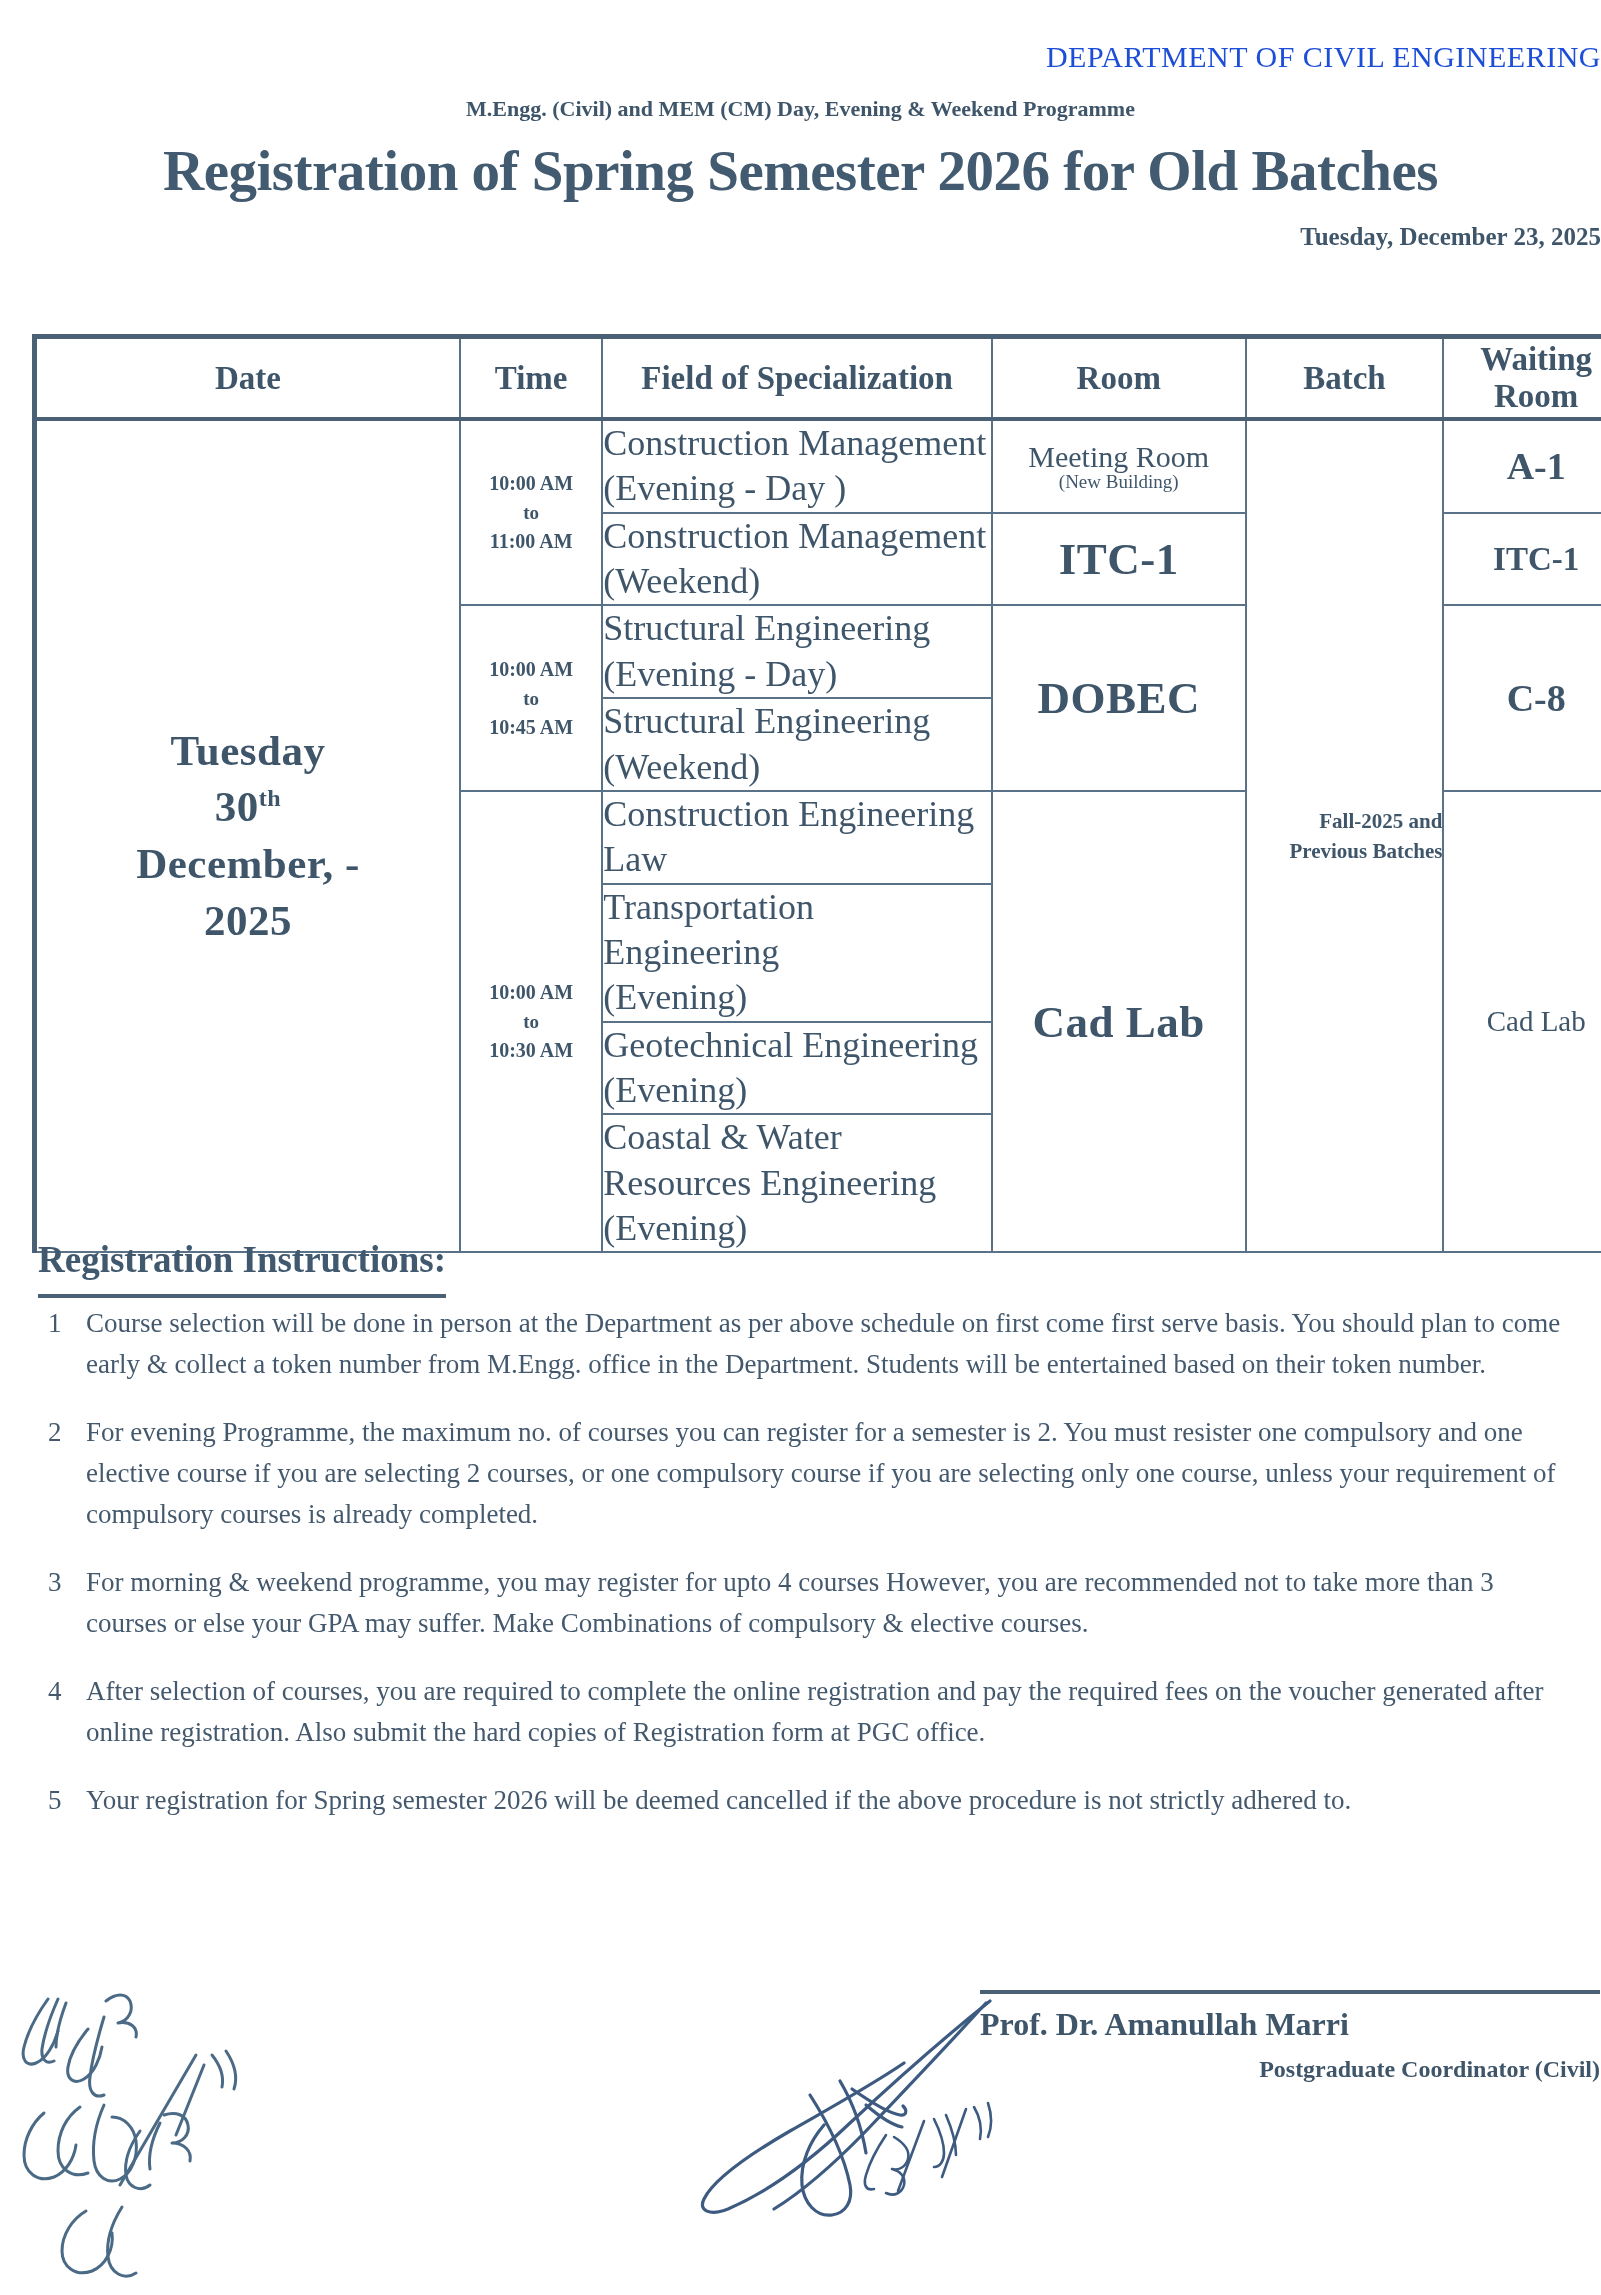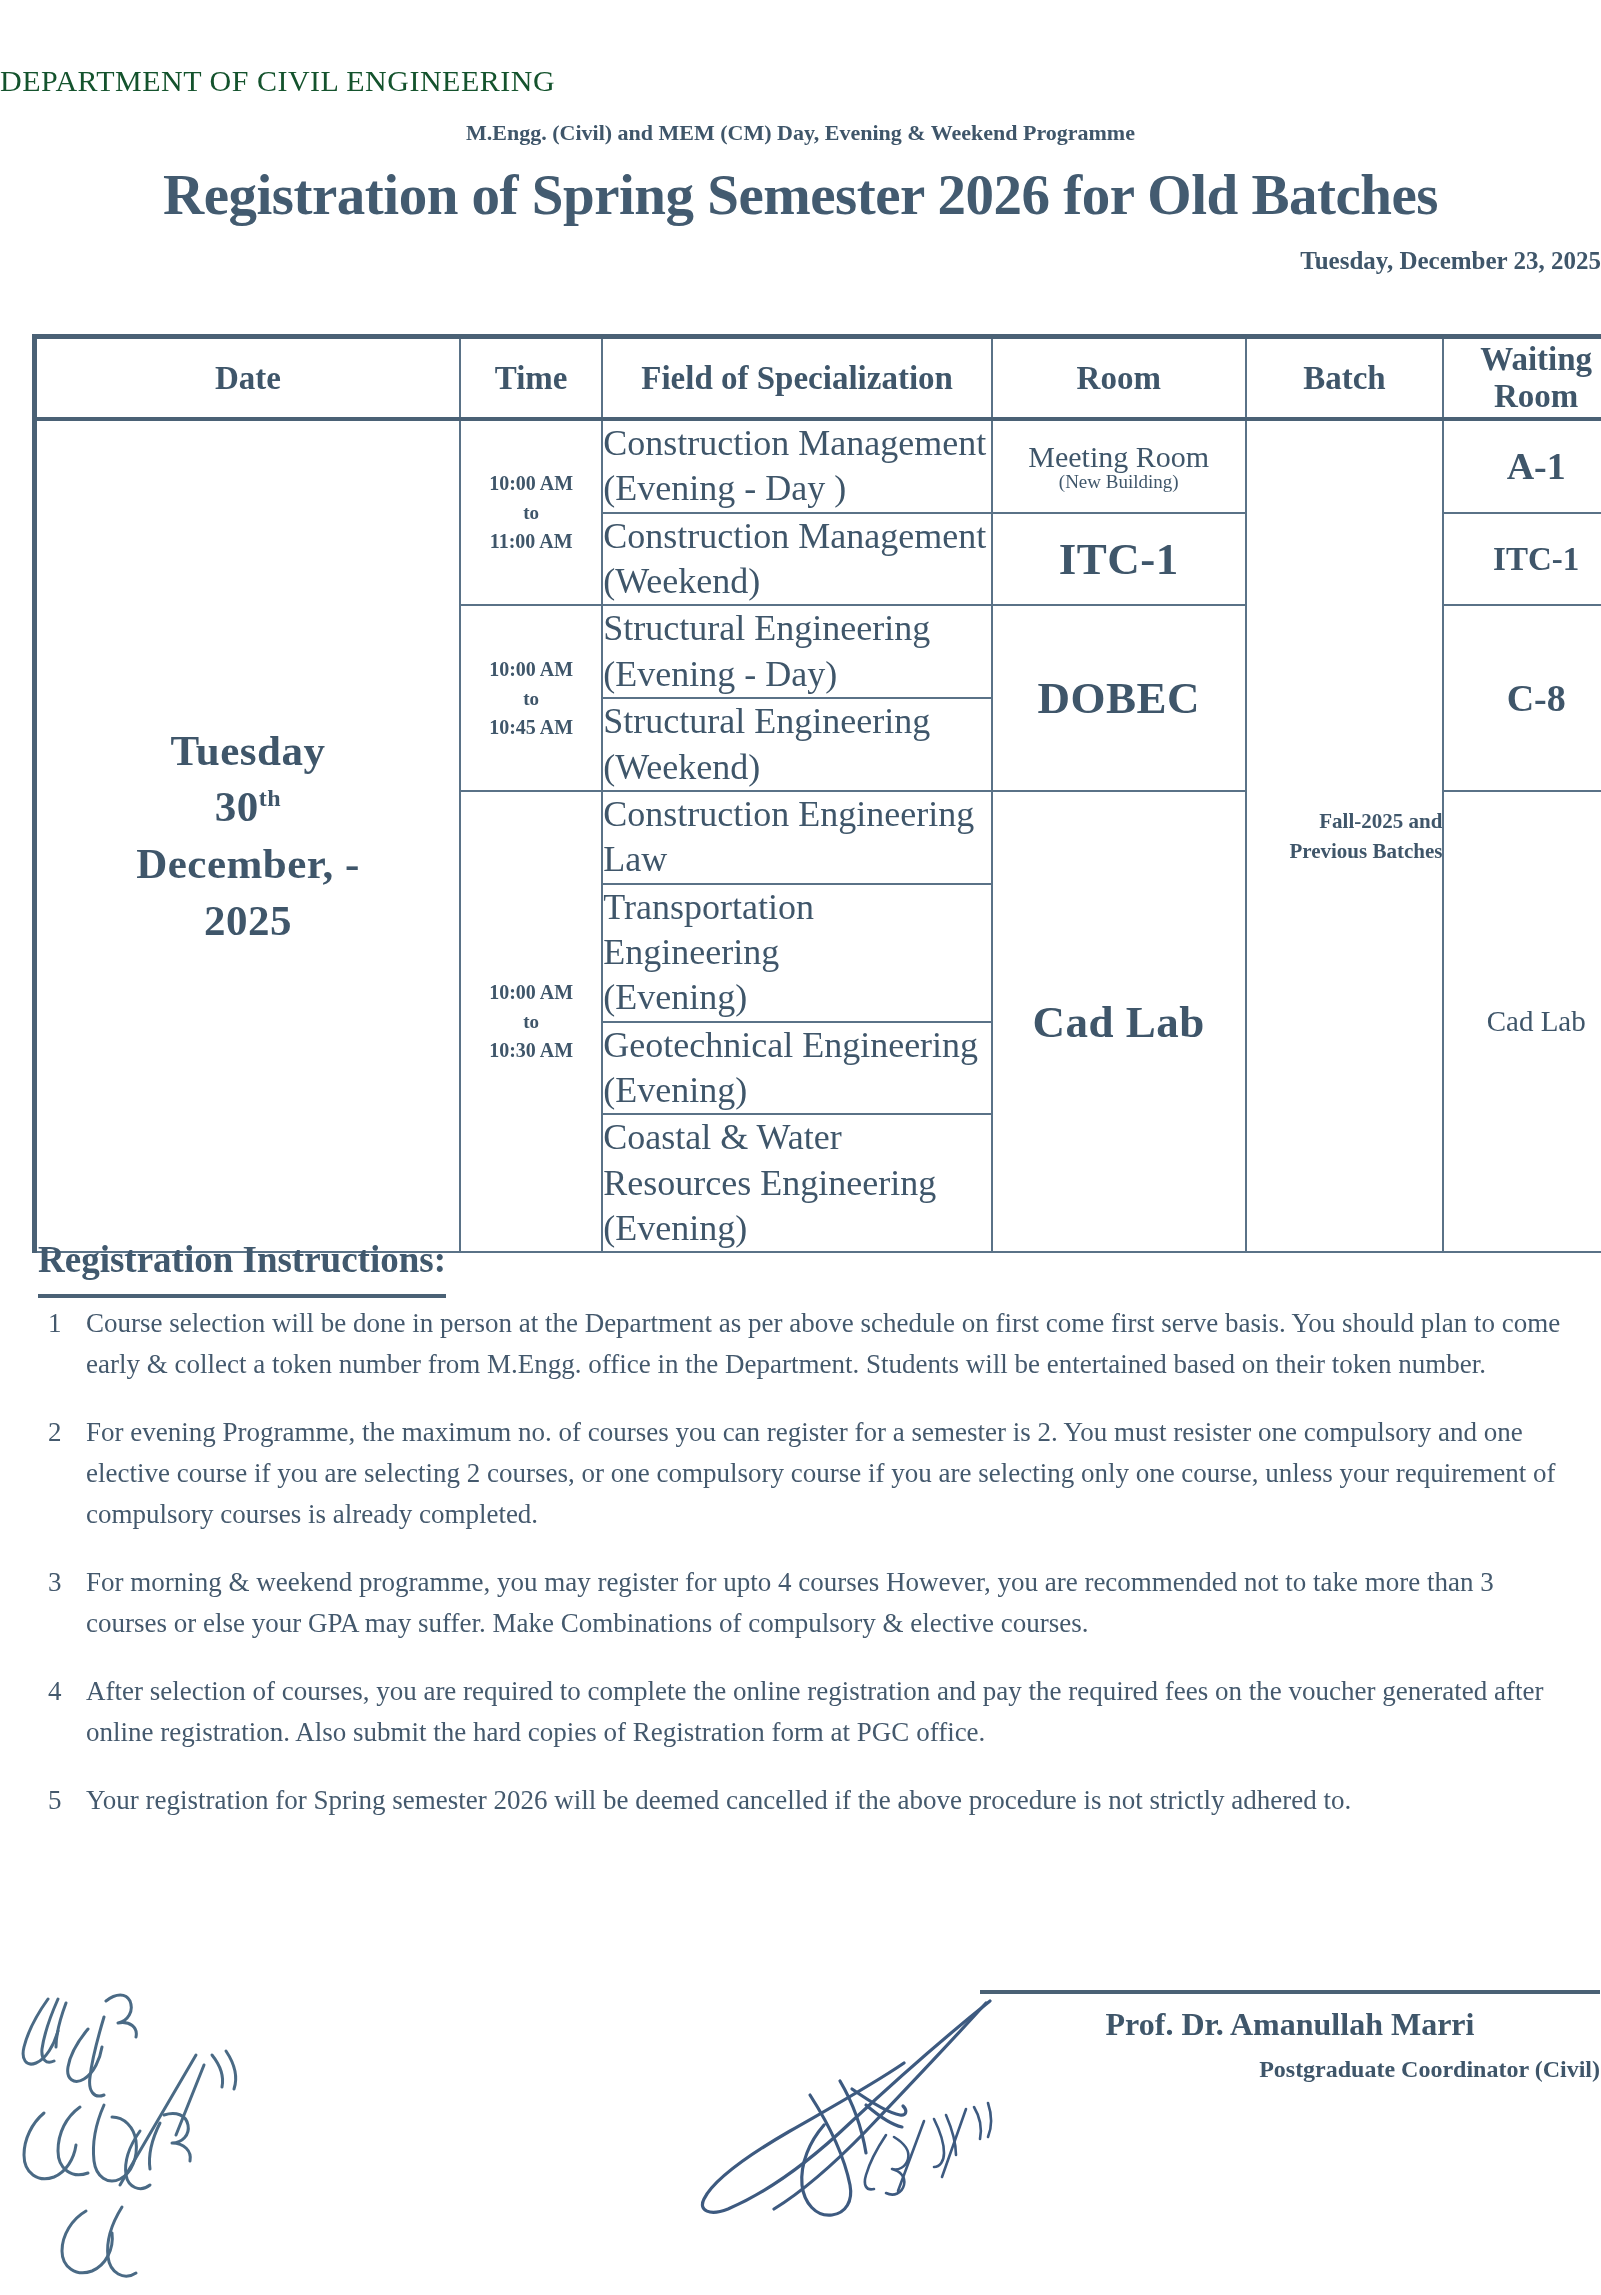--- a/index.html
+++ b/index.html
@@ -15,11 +15,11 @@
 
   
   .dept {
-    text-align:left;
+    text-align:right;
     font-size:30px;
     letter-spacing:.5px;
-    padding-top:64px;
-    color:#14532d;
+    padding-top:40px;
+    color:#1d4ed8;
   }
   .prog {
     text-align:center;

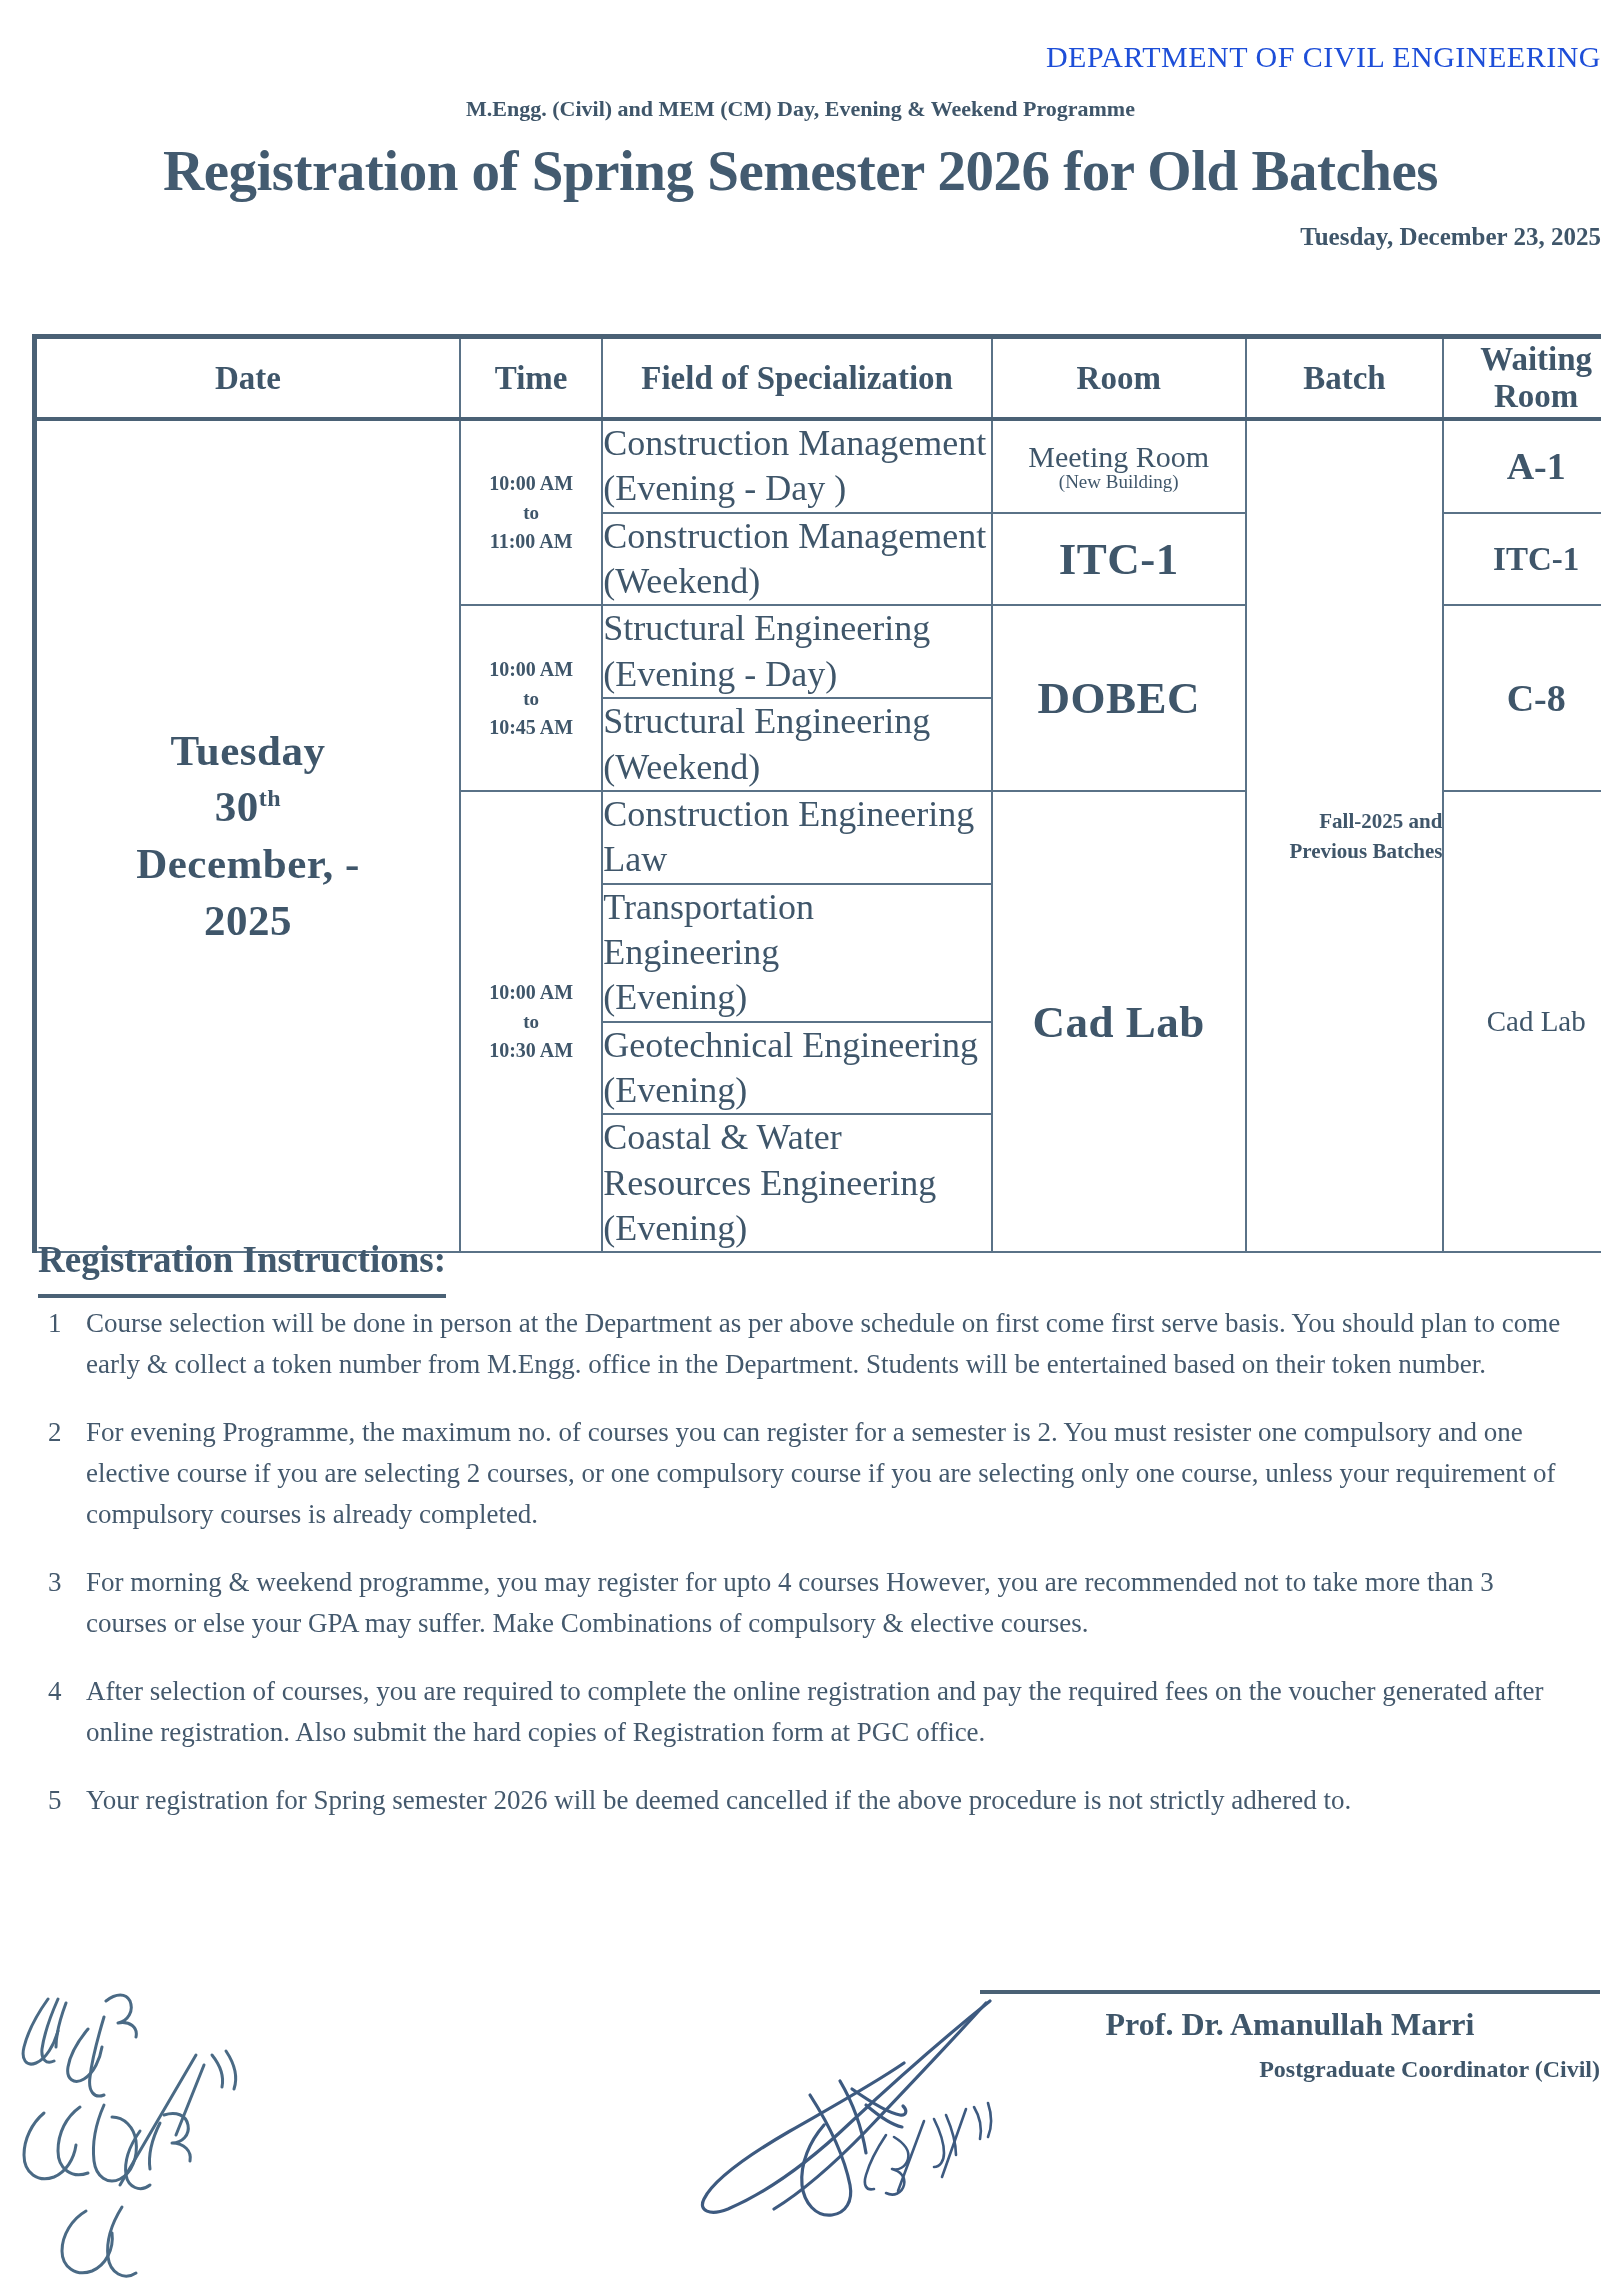--- a/index.html
+++ b/index.html
@@ -163,7 +163,6 @@
     position:absolute;
     left:980px; top:2006px;
     width:620px;
-    text-align:center;
     font-weight:bold;
     font-size:32px;
     color:#3f566a;

